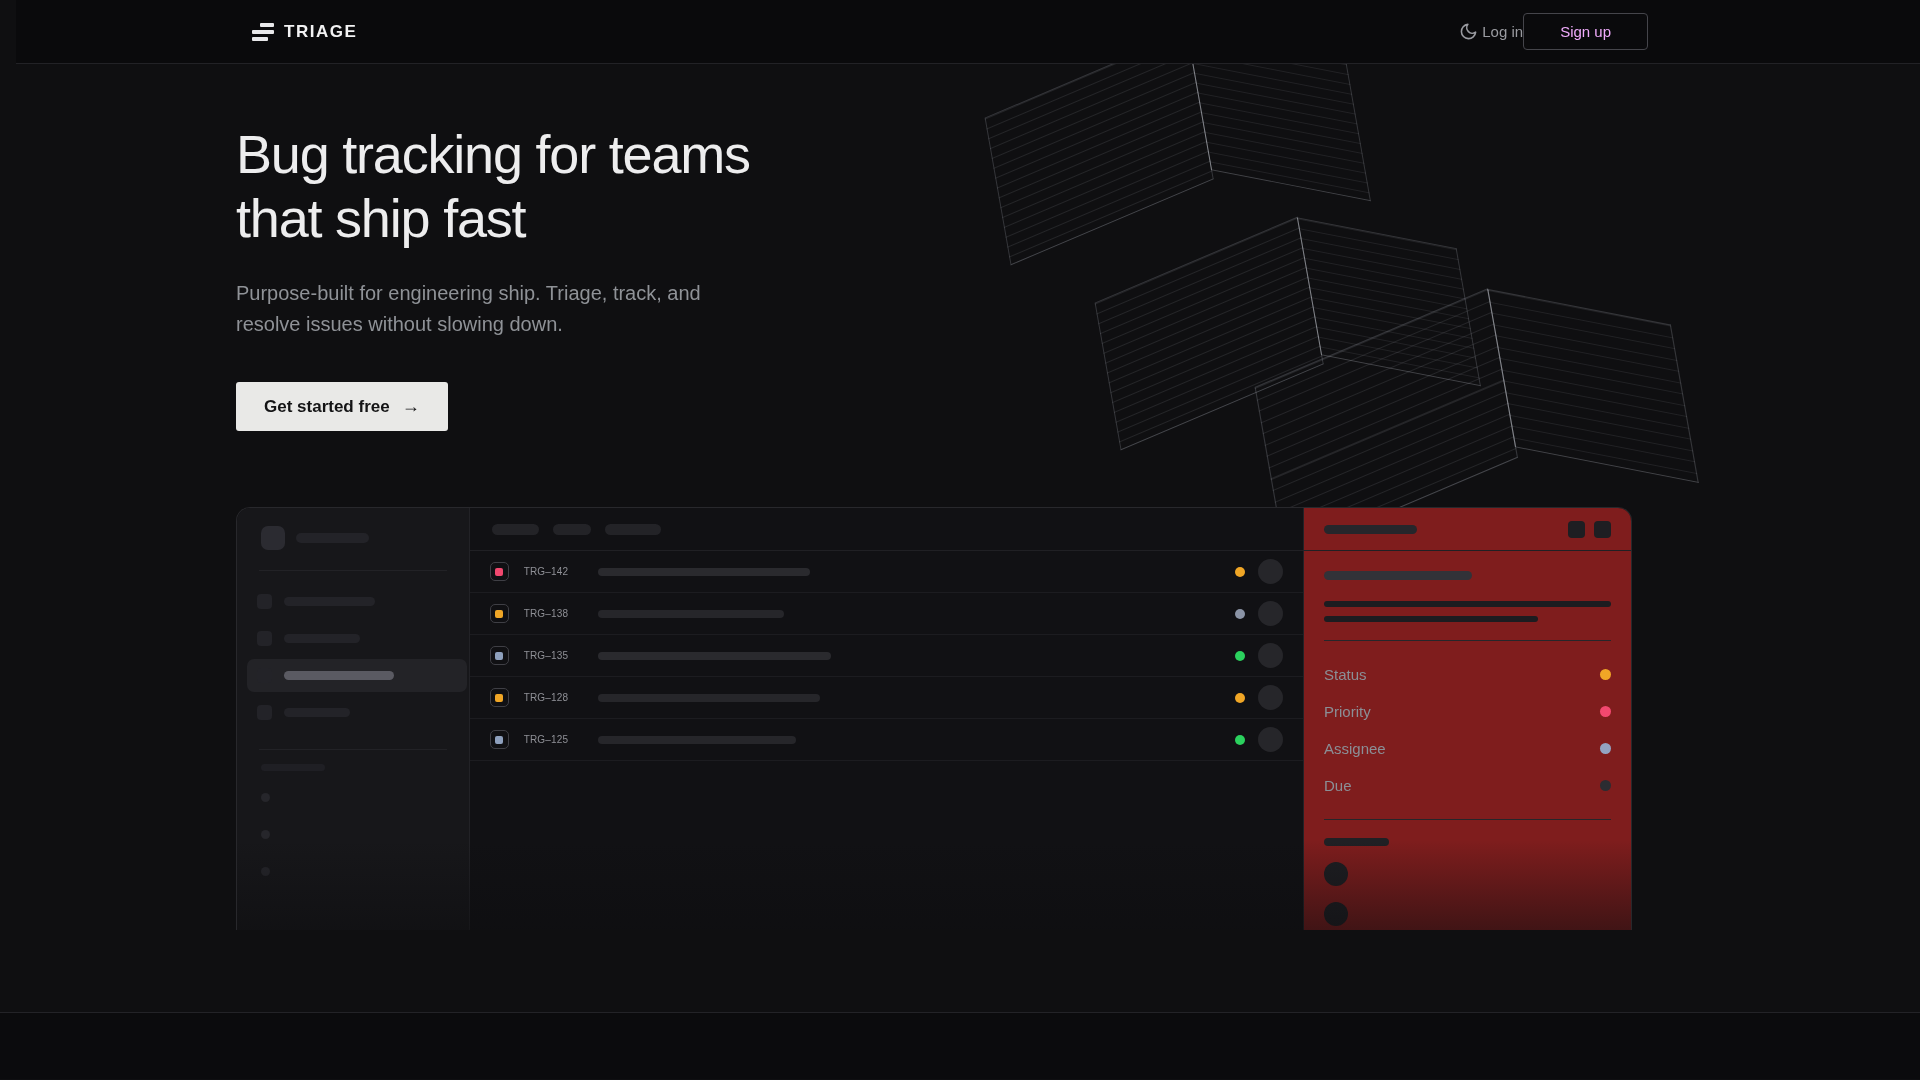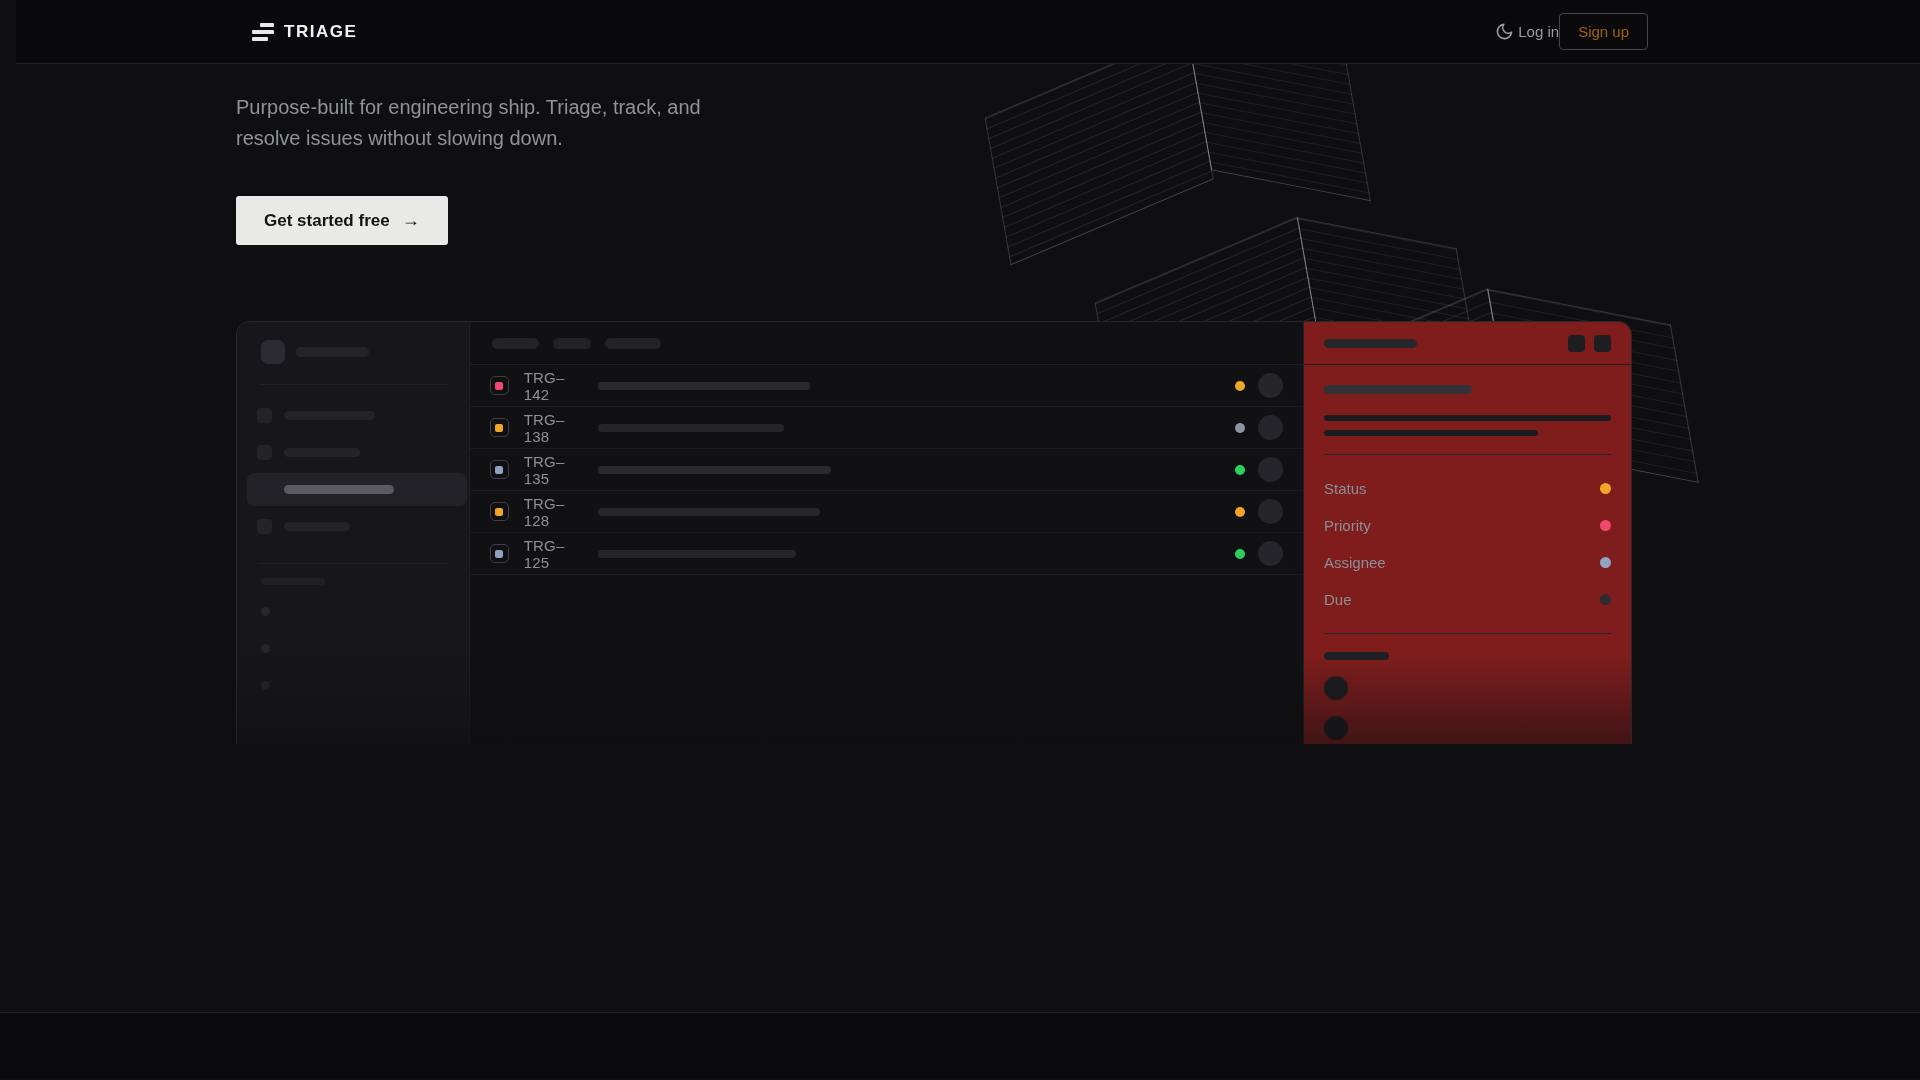--- a/index.html
+++ b/index.html
@@ -31,8 +31,8 @@
   .theme-btn { background:none; border:none; cursor:pointer; display:flex; align-items:center; padding:4px; }
   .login-link { font-size:15px; color:#9a9ba1; text-decoration:none; cursor:pointer; background:none; border:none; font-family:inherit; }
   .signup-btn {
-    font-family:inherit; font-size:15px; color:#a16207; background:transparent;
-    border:1px solid #45454b; border-radius:4px; padding:9px 18px; cursor:pointer;
+    font-family:inherit; font-size:15px; color:#f0abfc; background:transparent;
+    border:1px solid #45454b; border-radius:4px; padding:9px 36px; cursor:pointer;
   }
   
   .hero {

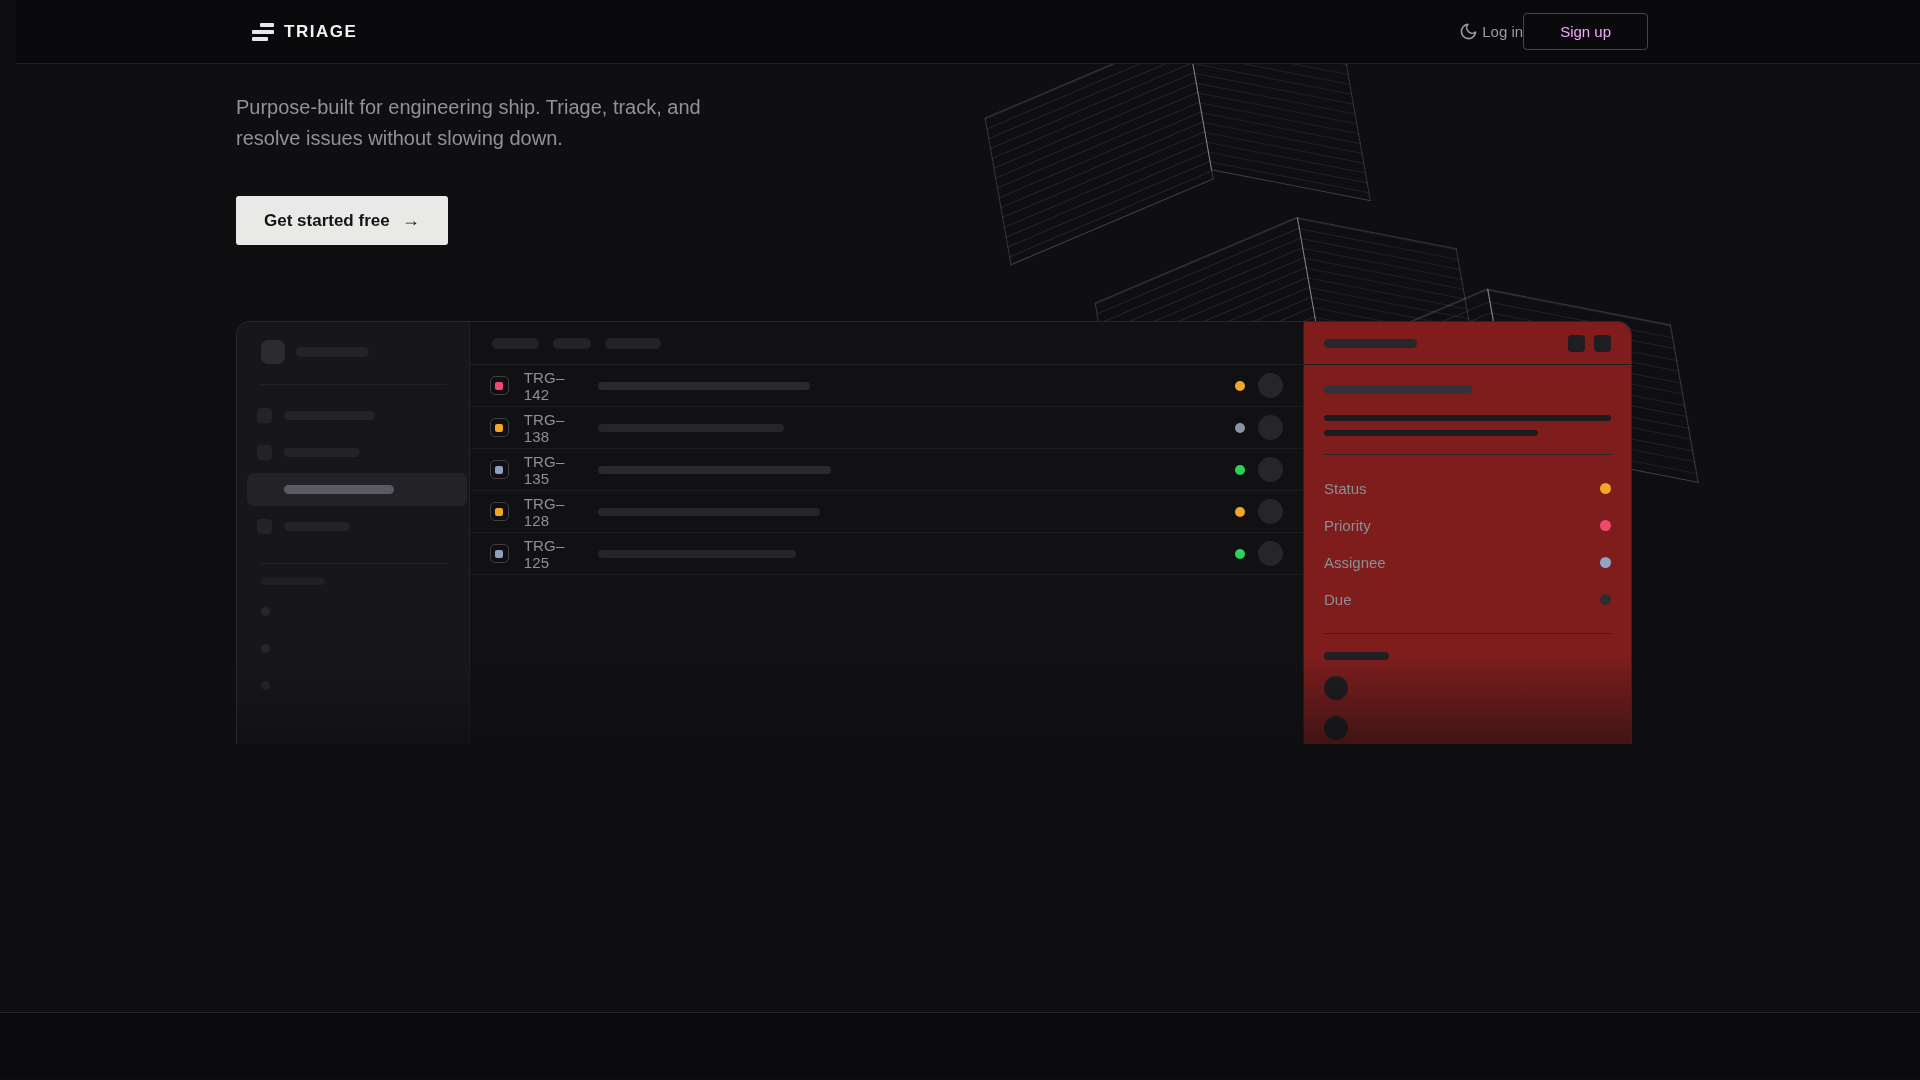--- a/index.html
+++ b/index.html
@@ -170,6 +170,10 @@
   </div>
 
   <div class="container">
+    <h1 class="headline">
+      <span>Bug tracking for teams</span><br>
+      <span>that ship fast</span>
+    </h1>
     <p class="subtitle">Purpose-built for engineering ship. Triage, track, and resolve issues without slowing down.</p>
     <button class="cta-btn">
       <span>Get started free</span>

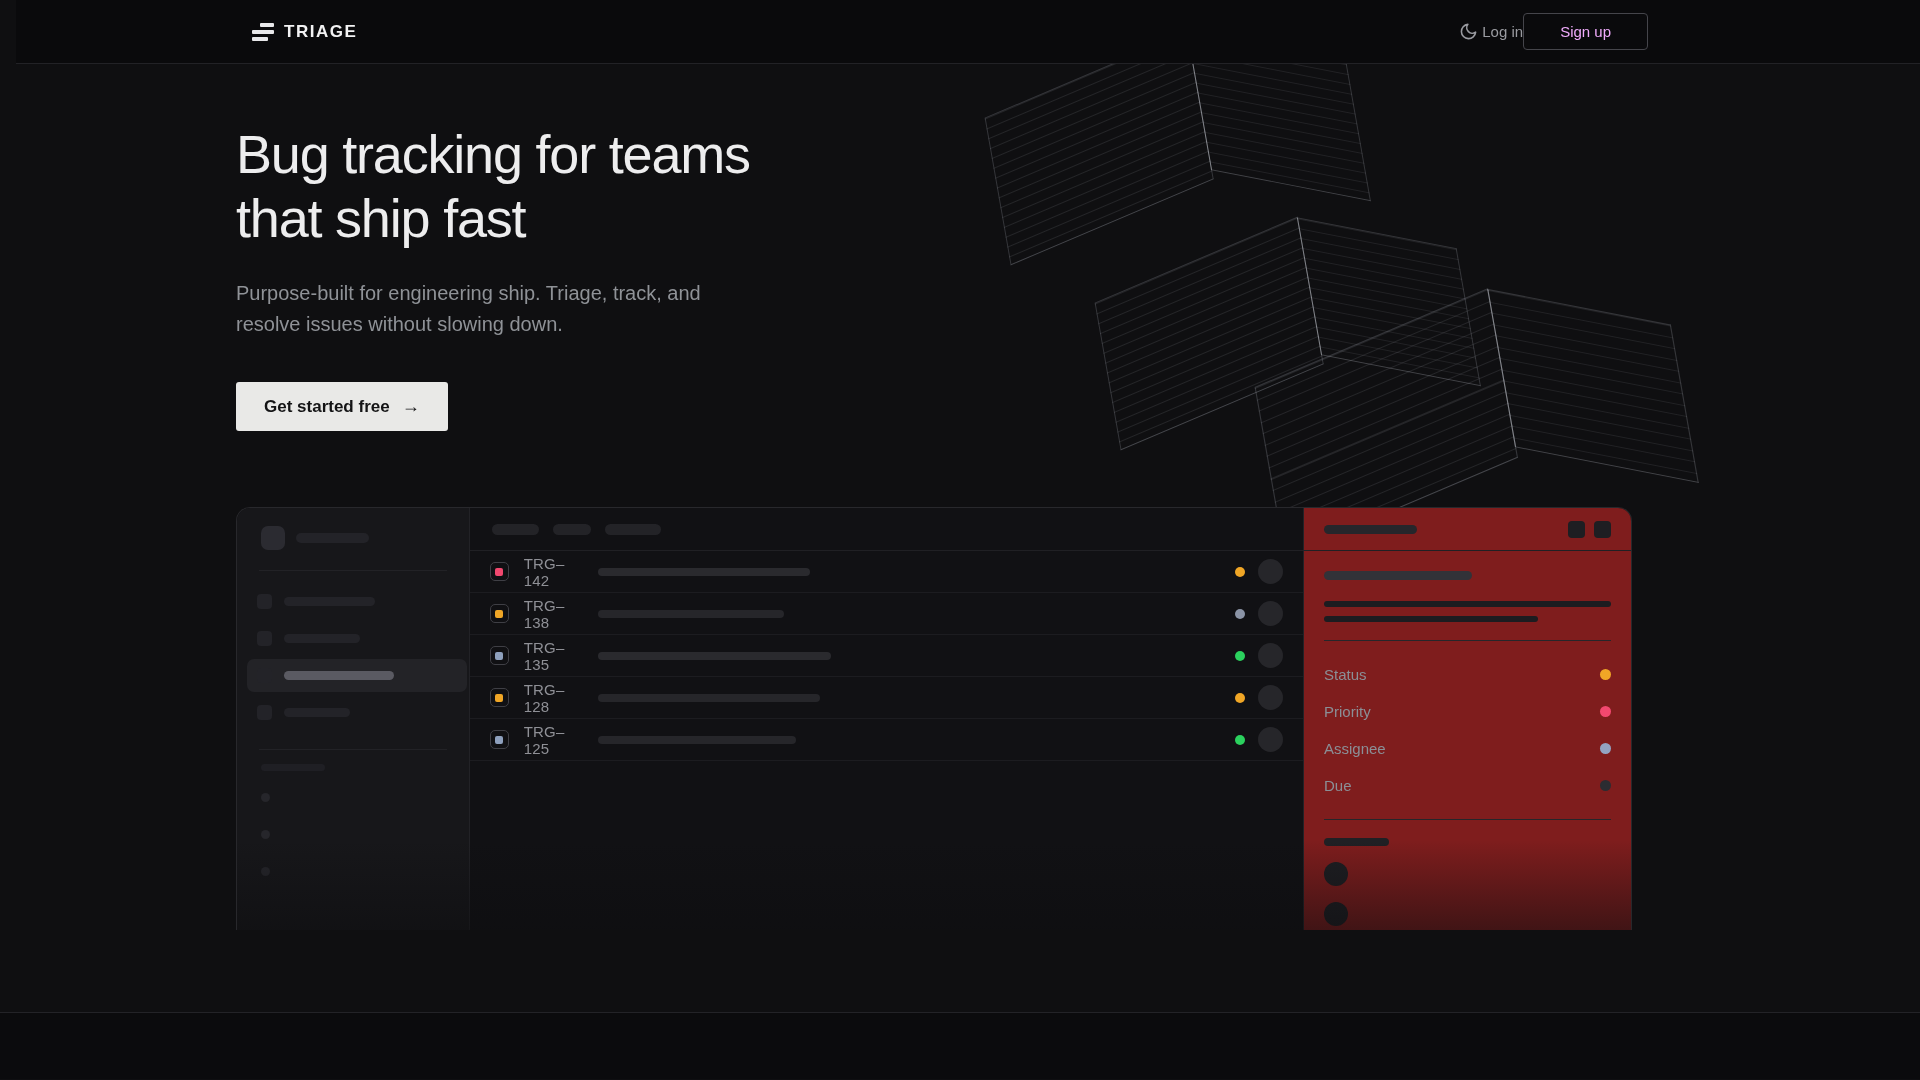--- a/index.html
+++ b/index.html
@@ -106,7 +106,7 @@
   .issue-icon { width:19px; height:19px; border:1px solid #3f3f45; border-radius:5px; background:#101013;
     display:flex; align-items:center; justify-content:center; flex:none; }
   .issue-icon i { display:block; width:8px; height:8px; border-radius:2px; }
-  .issue-id { width:62px; margin-left:15px; font-size:15px; color:#8f9096; letter-spacing:0.2px; }
+  .issue-id { width:62px; margin-left:15px; font-size:10px; color:#8f9096; letter-spacing:0.2px; }
   .issue-bar { height:8px; border-radius:4px; margin-left:12px; }
   .m-row-right { margin-left:auto; display:flex; align-items:center; gap:13px; }
   .status-dot { width:10px; height:10px; border-radius:50%; }

